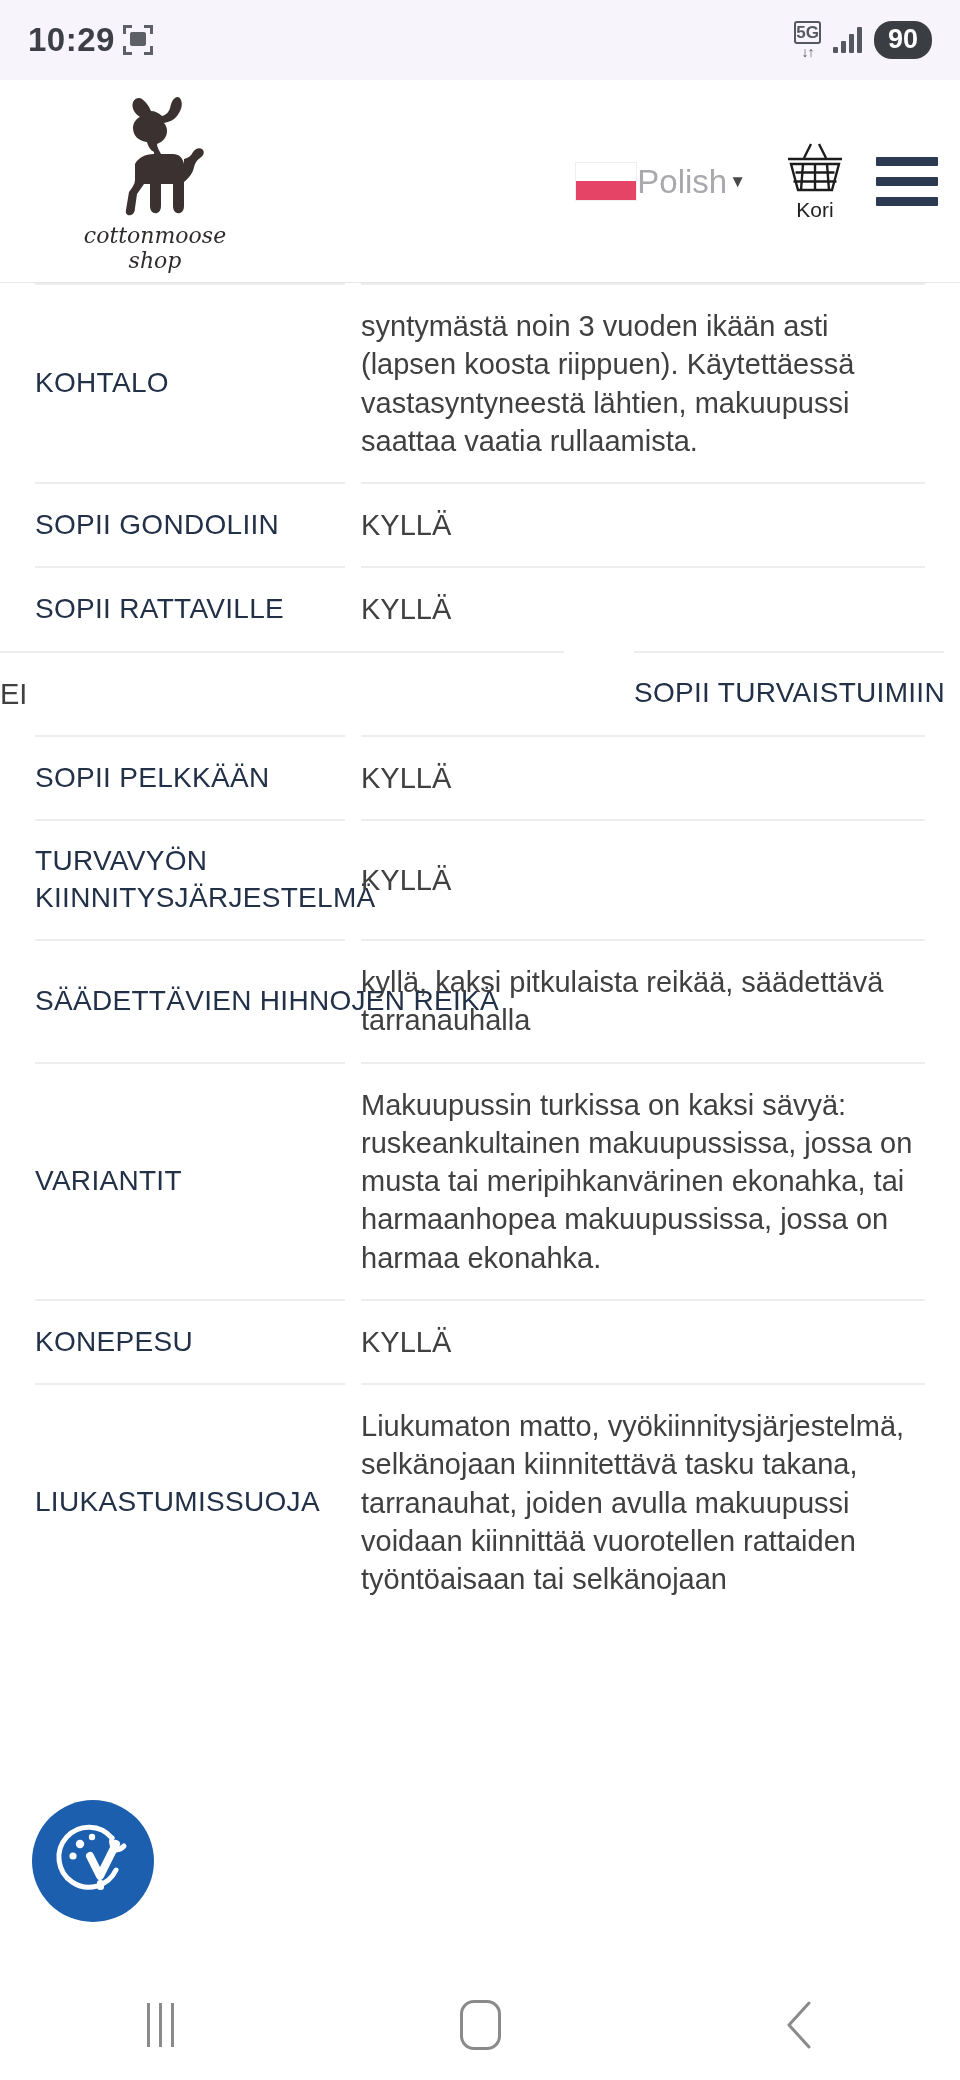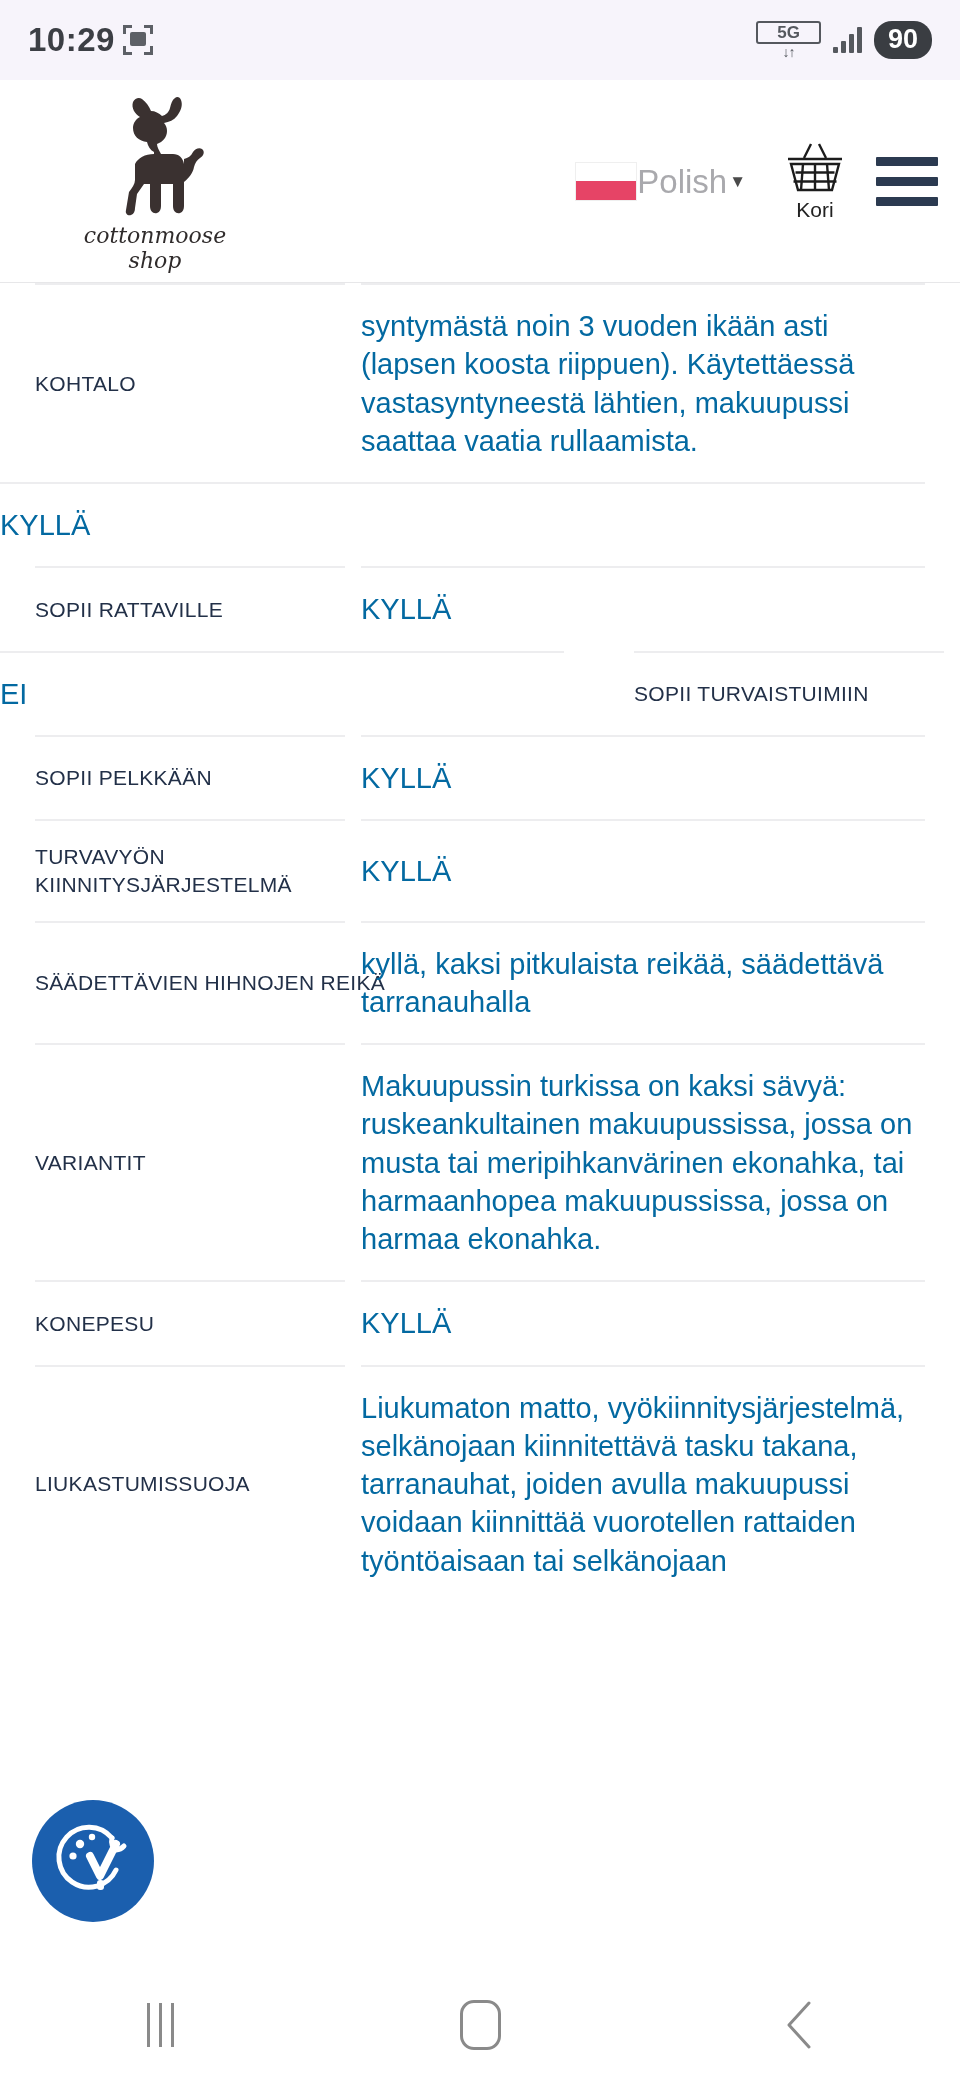--- a/index.html
+++ b/index.html
@@ -37,7 +37,7 @@
   .icon-5g .tag {
     border:2px solid #55585e; border-radius:3px;
     font-size:17px; font-weight:700; color:#55585e;
-    line-height:1; padding:1px 19px;
+    line-height:1; padding:1px 0;
   }
   .icon-5g .arrows { font-size:14px; color:#55585e; line-height:1; margin-top:1px; letter-spacing:-1px;}
 

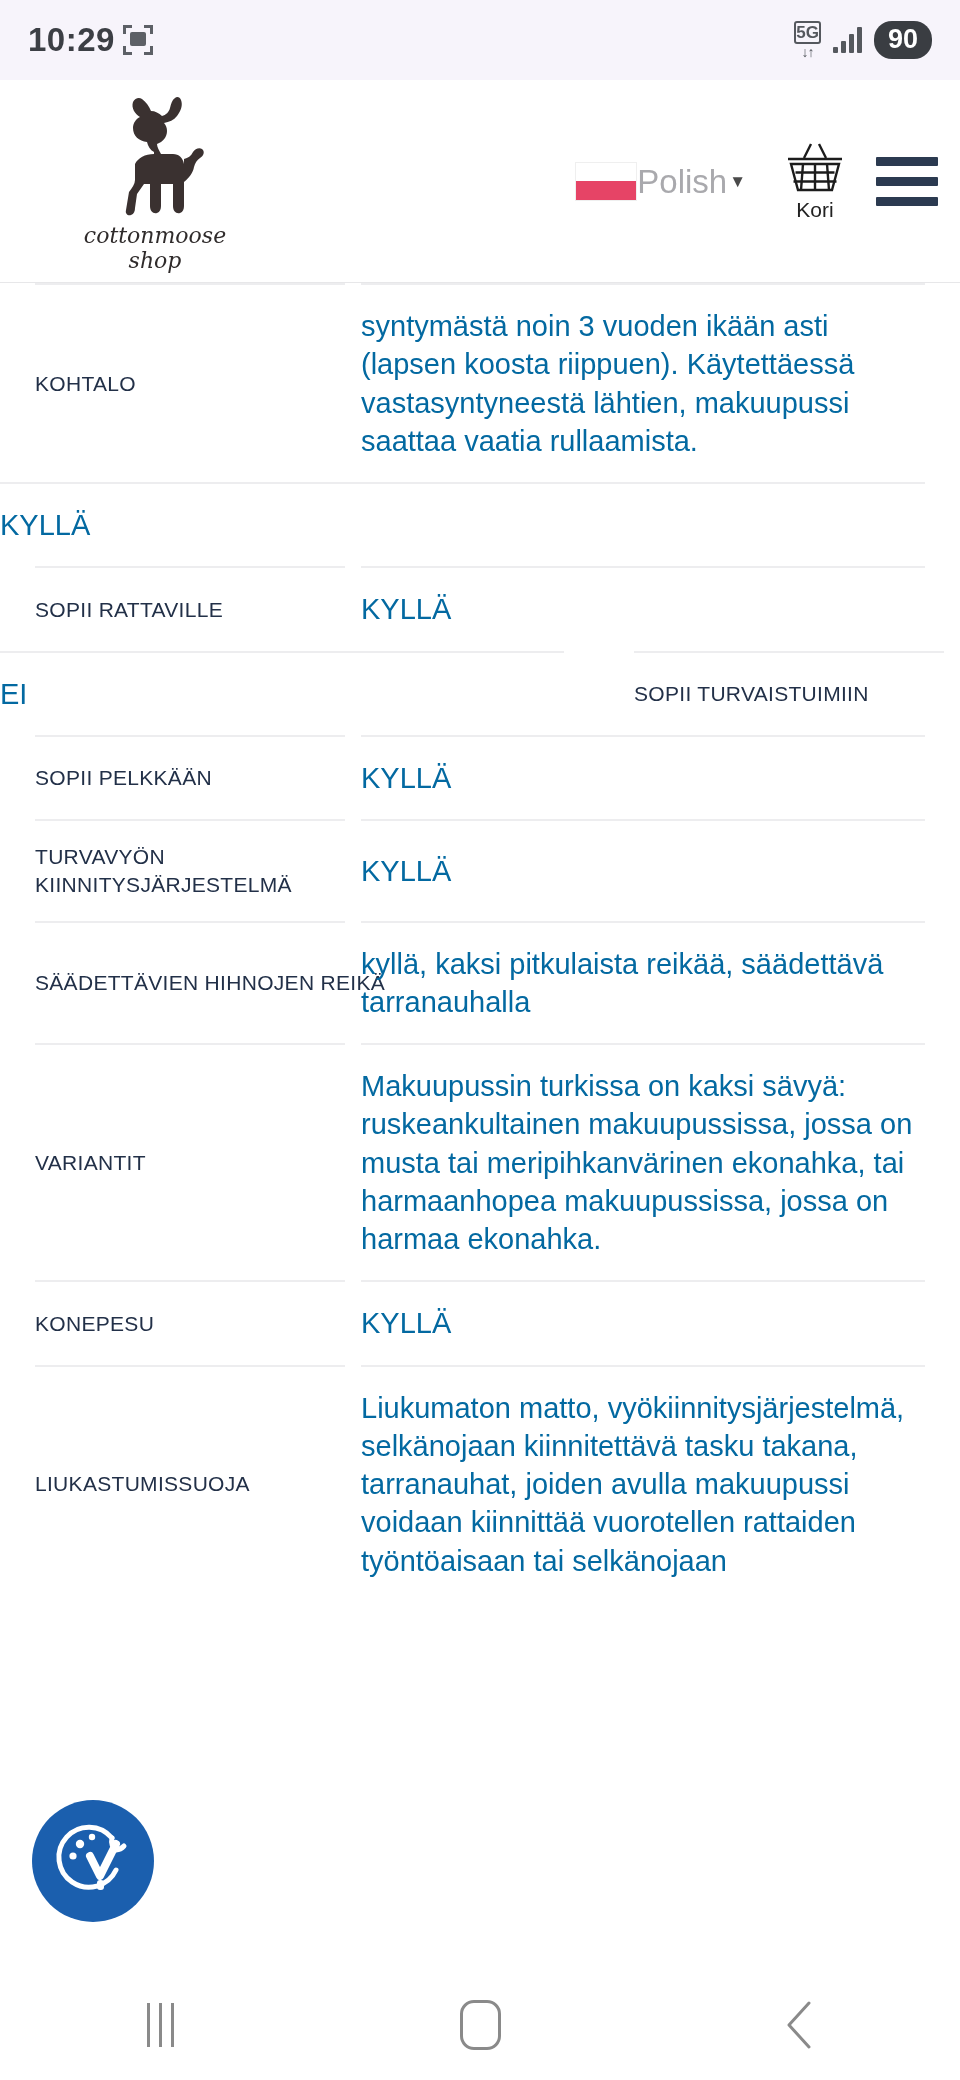--- a/index.html
+++ b/index.html
@@ -112,7 +112,7 @@
     line-height:1.32; white-space:nowrap;
   }
   .val {
-    font-size:29px; color:#0369a1; line-height:1.32;
+    font-size:29px; color:#404040; line-height:1.32;
   }
   
   .spec-row.overflow .cell-label { overflow:visible; }

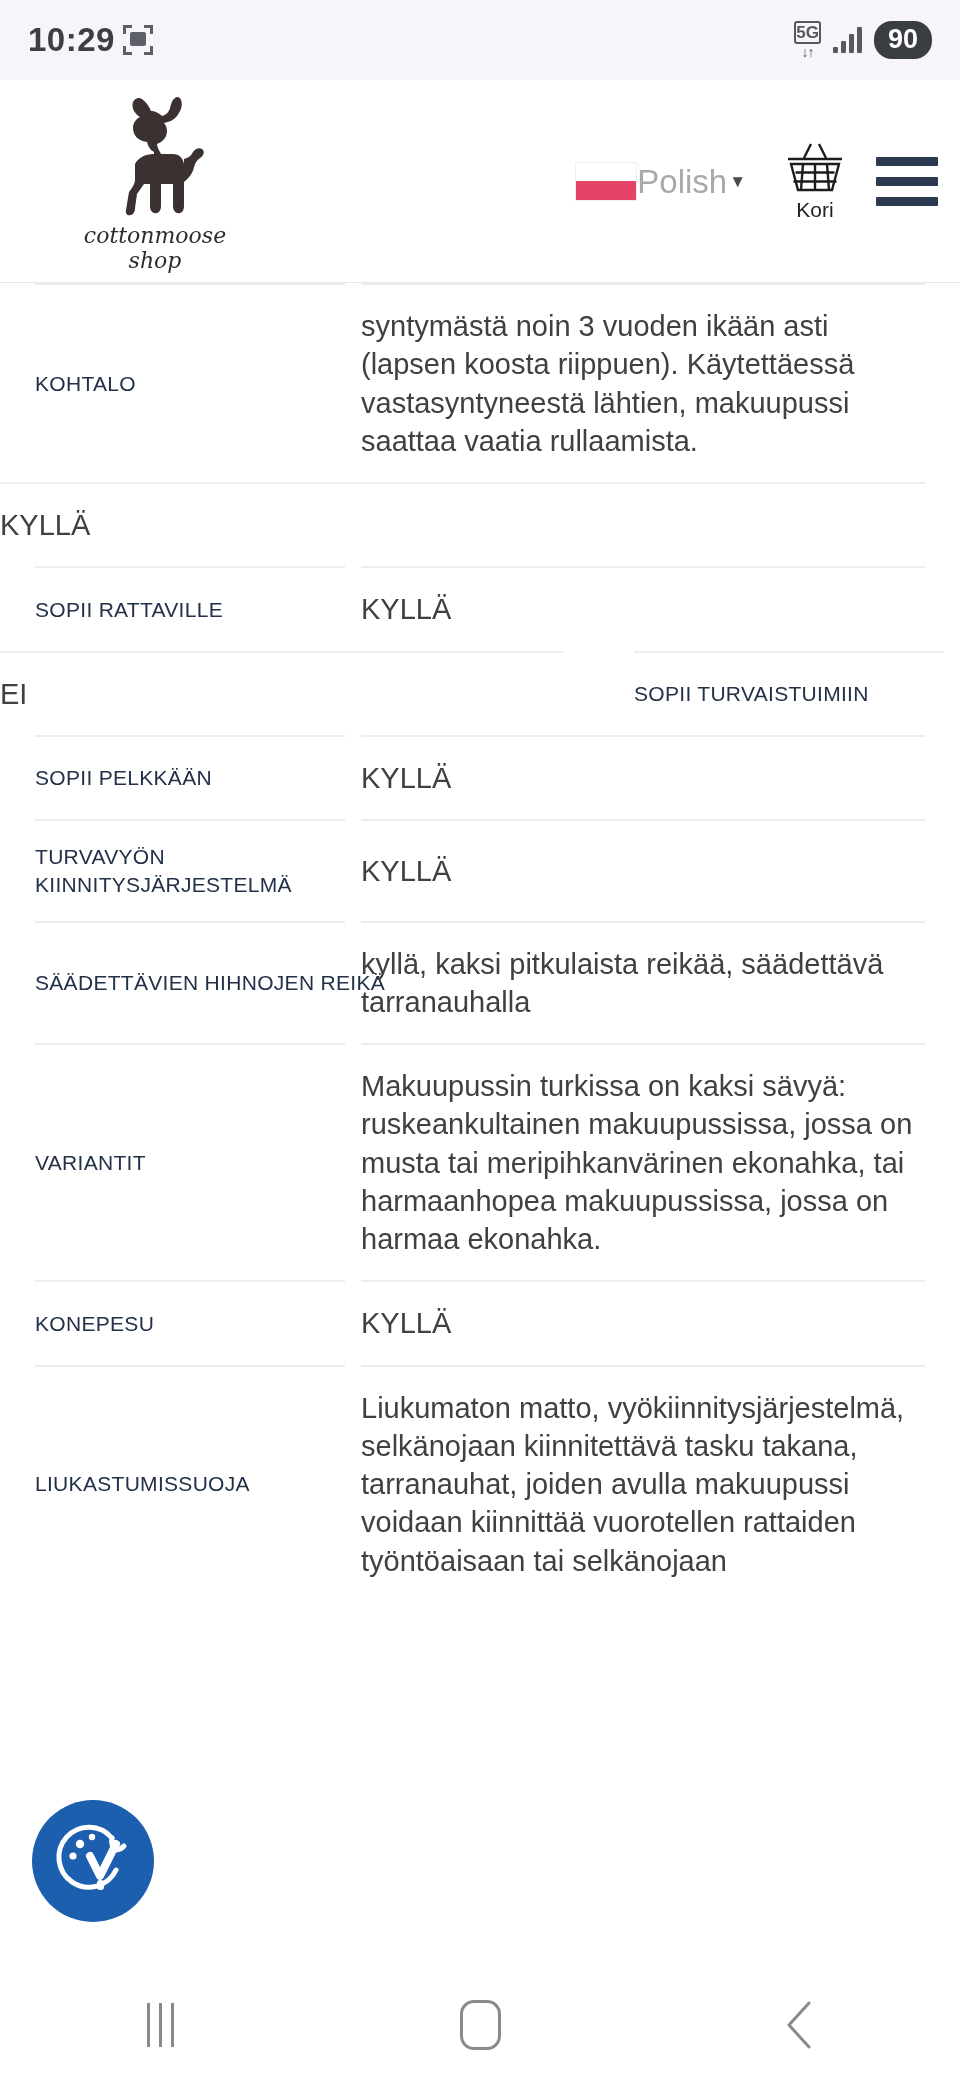--- a/index.html
+++ b/index.html
@@ -108,7 +108,7 @@
     flex:1 1 auto; margin-right:35px; margin-left:0;
   }
   .lbl {
-    font-size:21px; color:#223048; letter-spacing:0.3px;
+    font-size:28px; color:#223048; letter-spacing:0.3px;
     line-height:1.32; white-space:nowrap;
   }
   .val {

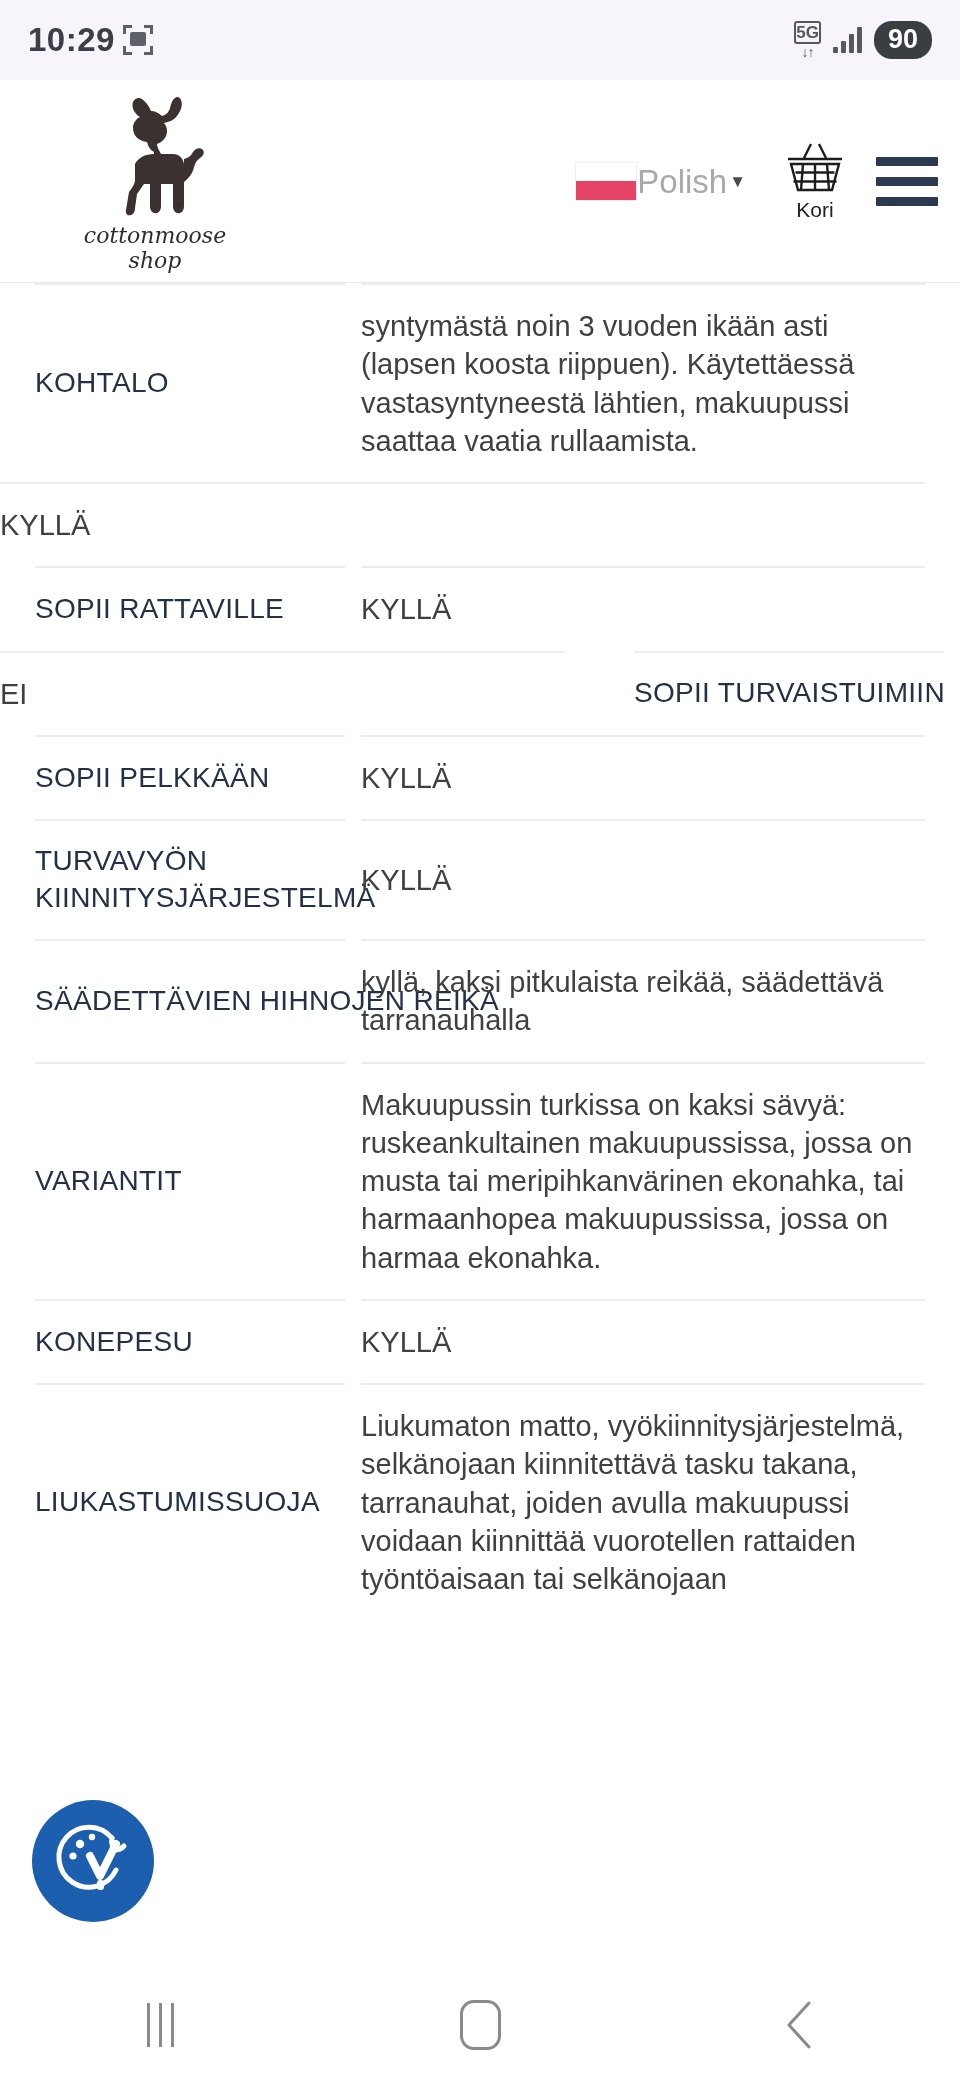--- a/index.html
+++ b/index.html
@@ -234,6 +234,9 @@
         </div>
       </div>
       <div class="spec-row">
+        <div class="cell cell-label">
+          <span class="lbl">SOPII GONDOLIIN</span>
+        </div>
         <div class="cell cell-value">
           <span class="val">KYLLÄ</span>
         </div>

